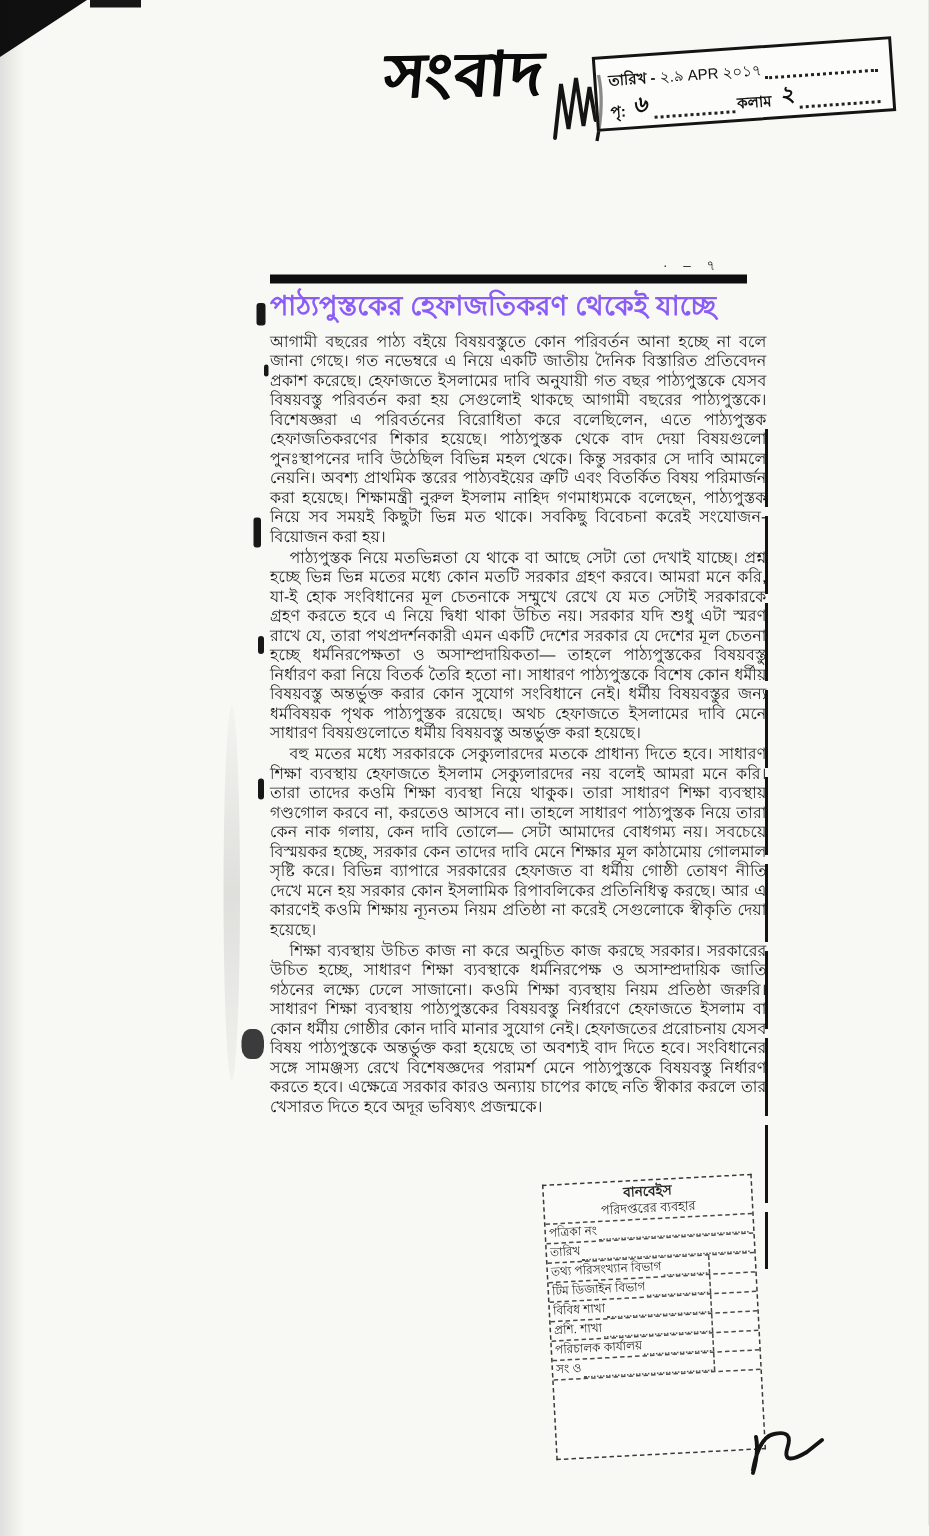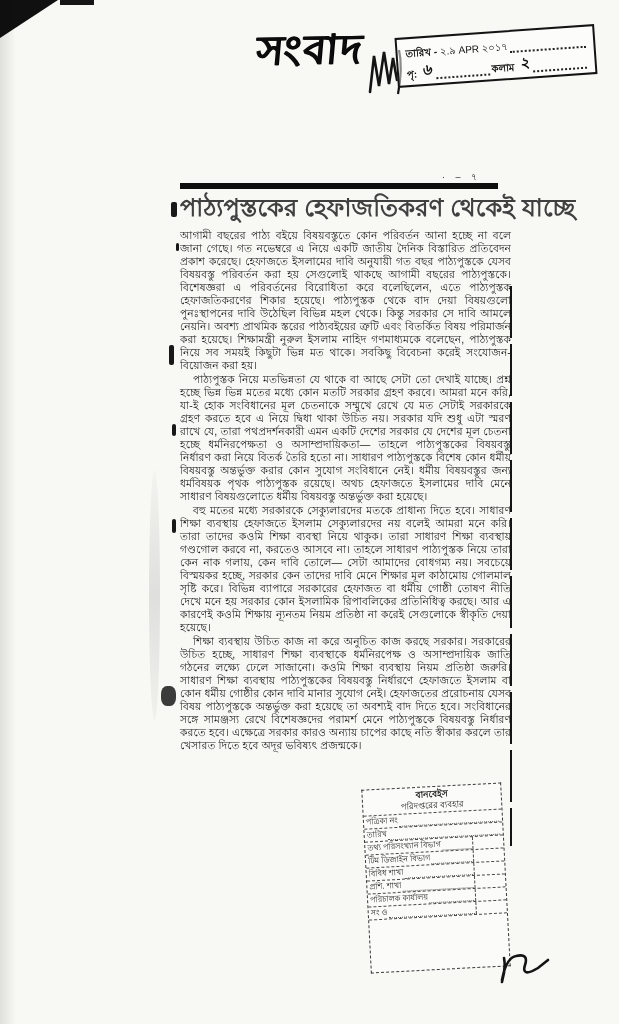--- a/index.html
+++ b/index.html
@@ -44,8 +44,8 @@
   .article{position:absolute;left:180px;top:168px;width:332px;}
   .hand-note{position:absolute;left:262px;top:2px;font-size:9px;letter-spacing:4px;color:#222;}
   .top-rule{margin-top:15px;width:318px;height:6px;background:#0e0e0e;}
-  .headline{font-size:24px;font-weight:bold;line-height:1.25;margin:4px 0 6px 0;
-    letter-spacing:0.2px;color:#404040;white-space:nowrap;}
+  .headline{font-size:18px;font-weight:bold;line-height:1.25;margin:4px 0 6px 0;
+    letter-spacing:0.2px;color:#8b5cf6;white-space:nowrap;}
   .body-text{font-size:10.6px;line-height:13px;text-align:justify;color:#1c1c1c;
     width:331px;letter-spacing:0.1px;}
   .body-text p{margin:0;}

